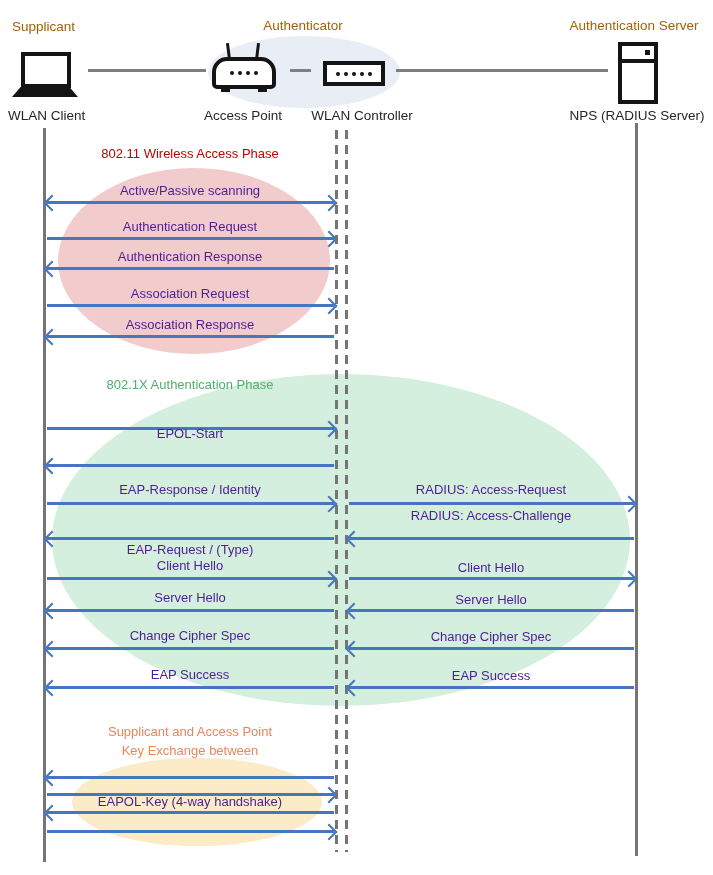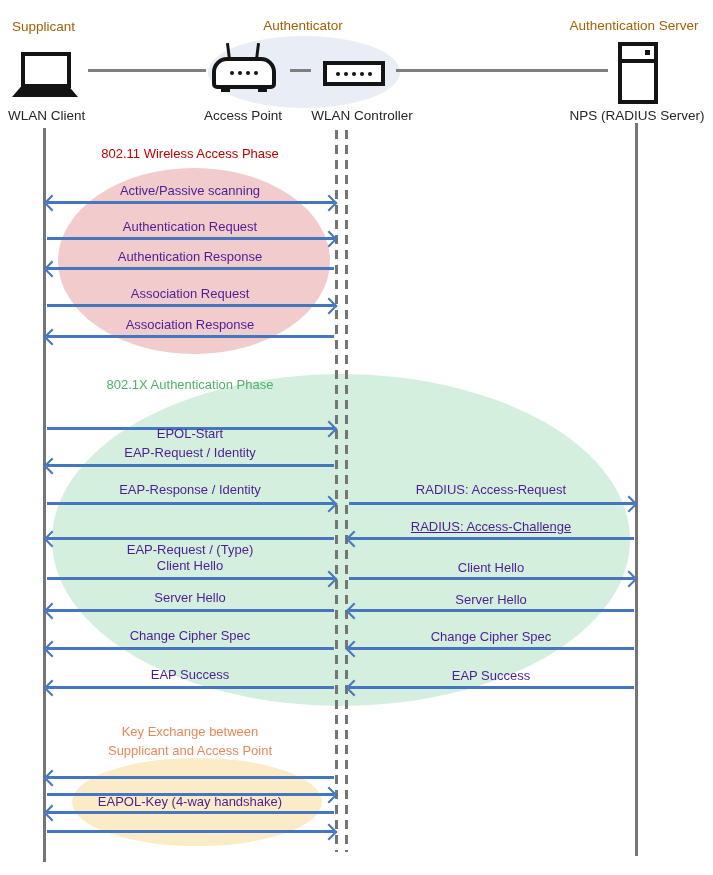--- a/index.html
+++ b/index.html
@@ -144,7 +144,6 @@
   <div class="mlabel seg-left" style="top:426px;">EPOL-Start</div>
   <div class="arrow seg-left dir-right" style="top:427px;"></div>
 
-  <div class="mlabel seg-left" style="top:445px;">EAP-Request / Identity</div>
   <div class="arrow seg-left dir-left" style="top:464px;"></div>
 
   <div class="mlabel seg-left" style="top:482px;">EAP-Response / Identity</div>

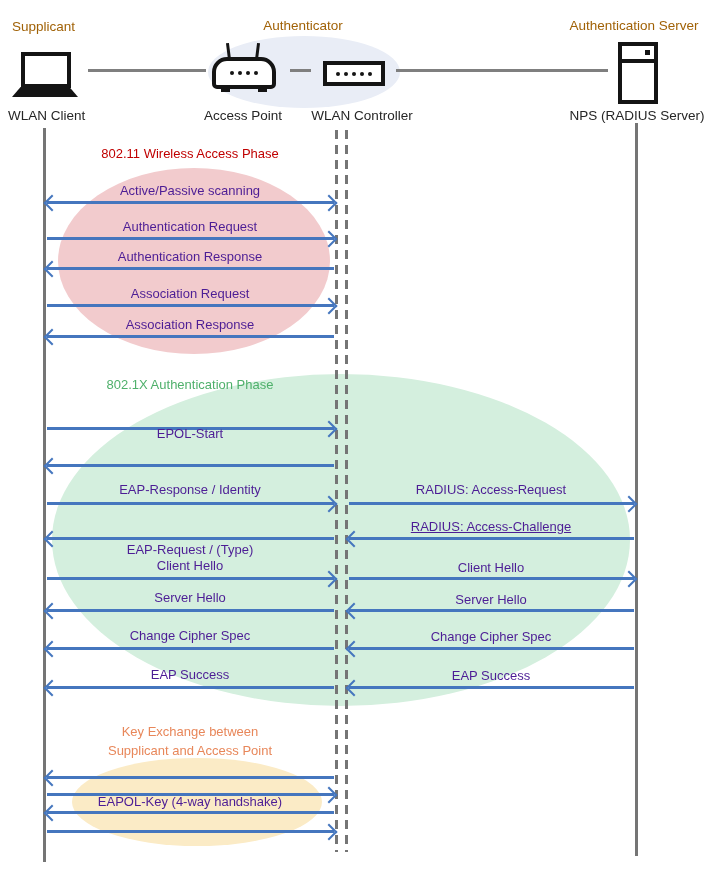--- a/index.html
+++ b/index.html
@@ -153,7 +153,7 @@
 
   <div class="mlabel seg-left" style="top:542px;">EAP-Request / (Type)</div>
   <div class="arrow seg-left dir-left" style="top:537px;"></div>
-  <div class="mlabel seg-right" style="top:519px;text-decoration:underline;">RADIUS: Access-Challenge</div>
+  <div class="mlabel seg-right" style="top:508px;">RADIUS: Access-Challenge</div>
   <div class="arrow seg-right dir-left" style="top:537px;"></div>
 
   <div class="mlabel seg-left" style="top:558px;">Client Hello</div>

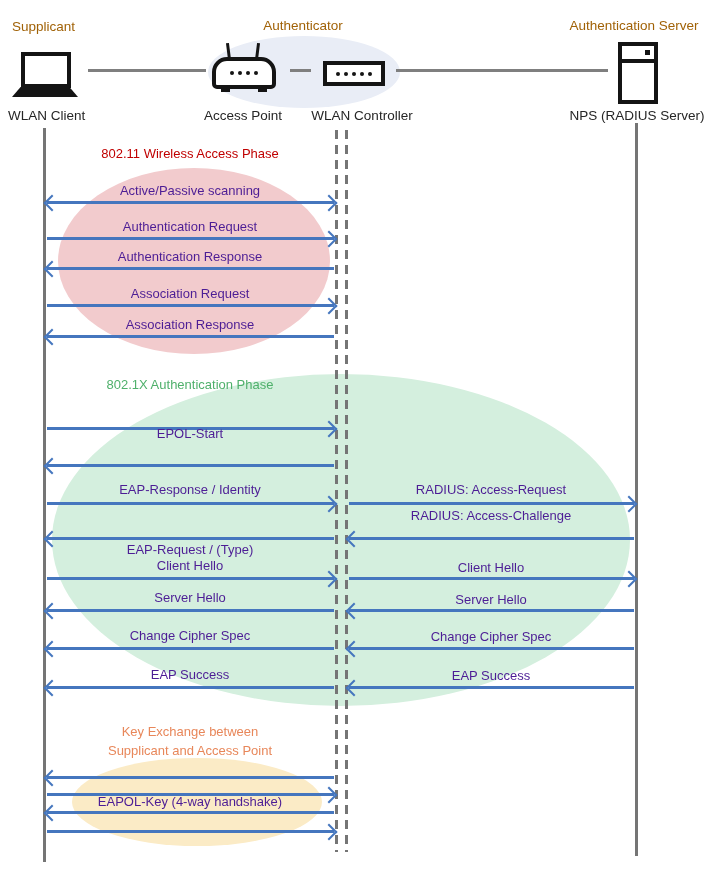--- a/index.html
+++ b/index.html
@@ -122,8 +122,8 @@
   <div class="phase-title pt-red" style="top:146px;">802.11 Wireless Access Phase</div>
   <div class="phase-title pt-green" style="top:377px;">802.1X Authentication Phase</div>
   <div class="phase-title pt-orange" style="top:722px;">
+    <div>Supplicant and Access Point</div>
     <div>Key Exchange between</div>
-    <div>Supplicant and Access Point</div>
   </div>
 
   <div class="mlabel seg-left" style="top:183px;">Active/Passive scanning</div>

